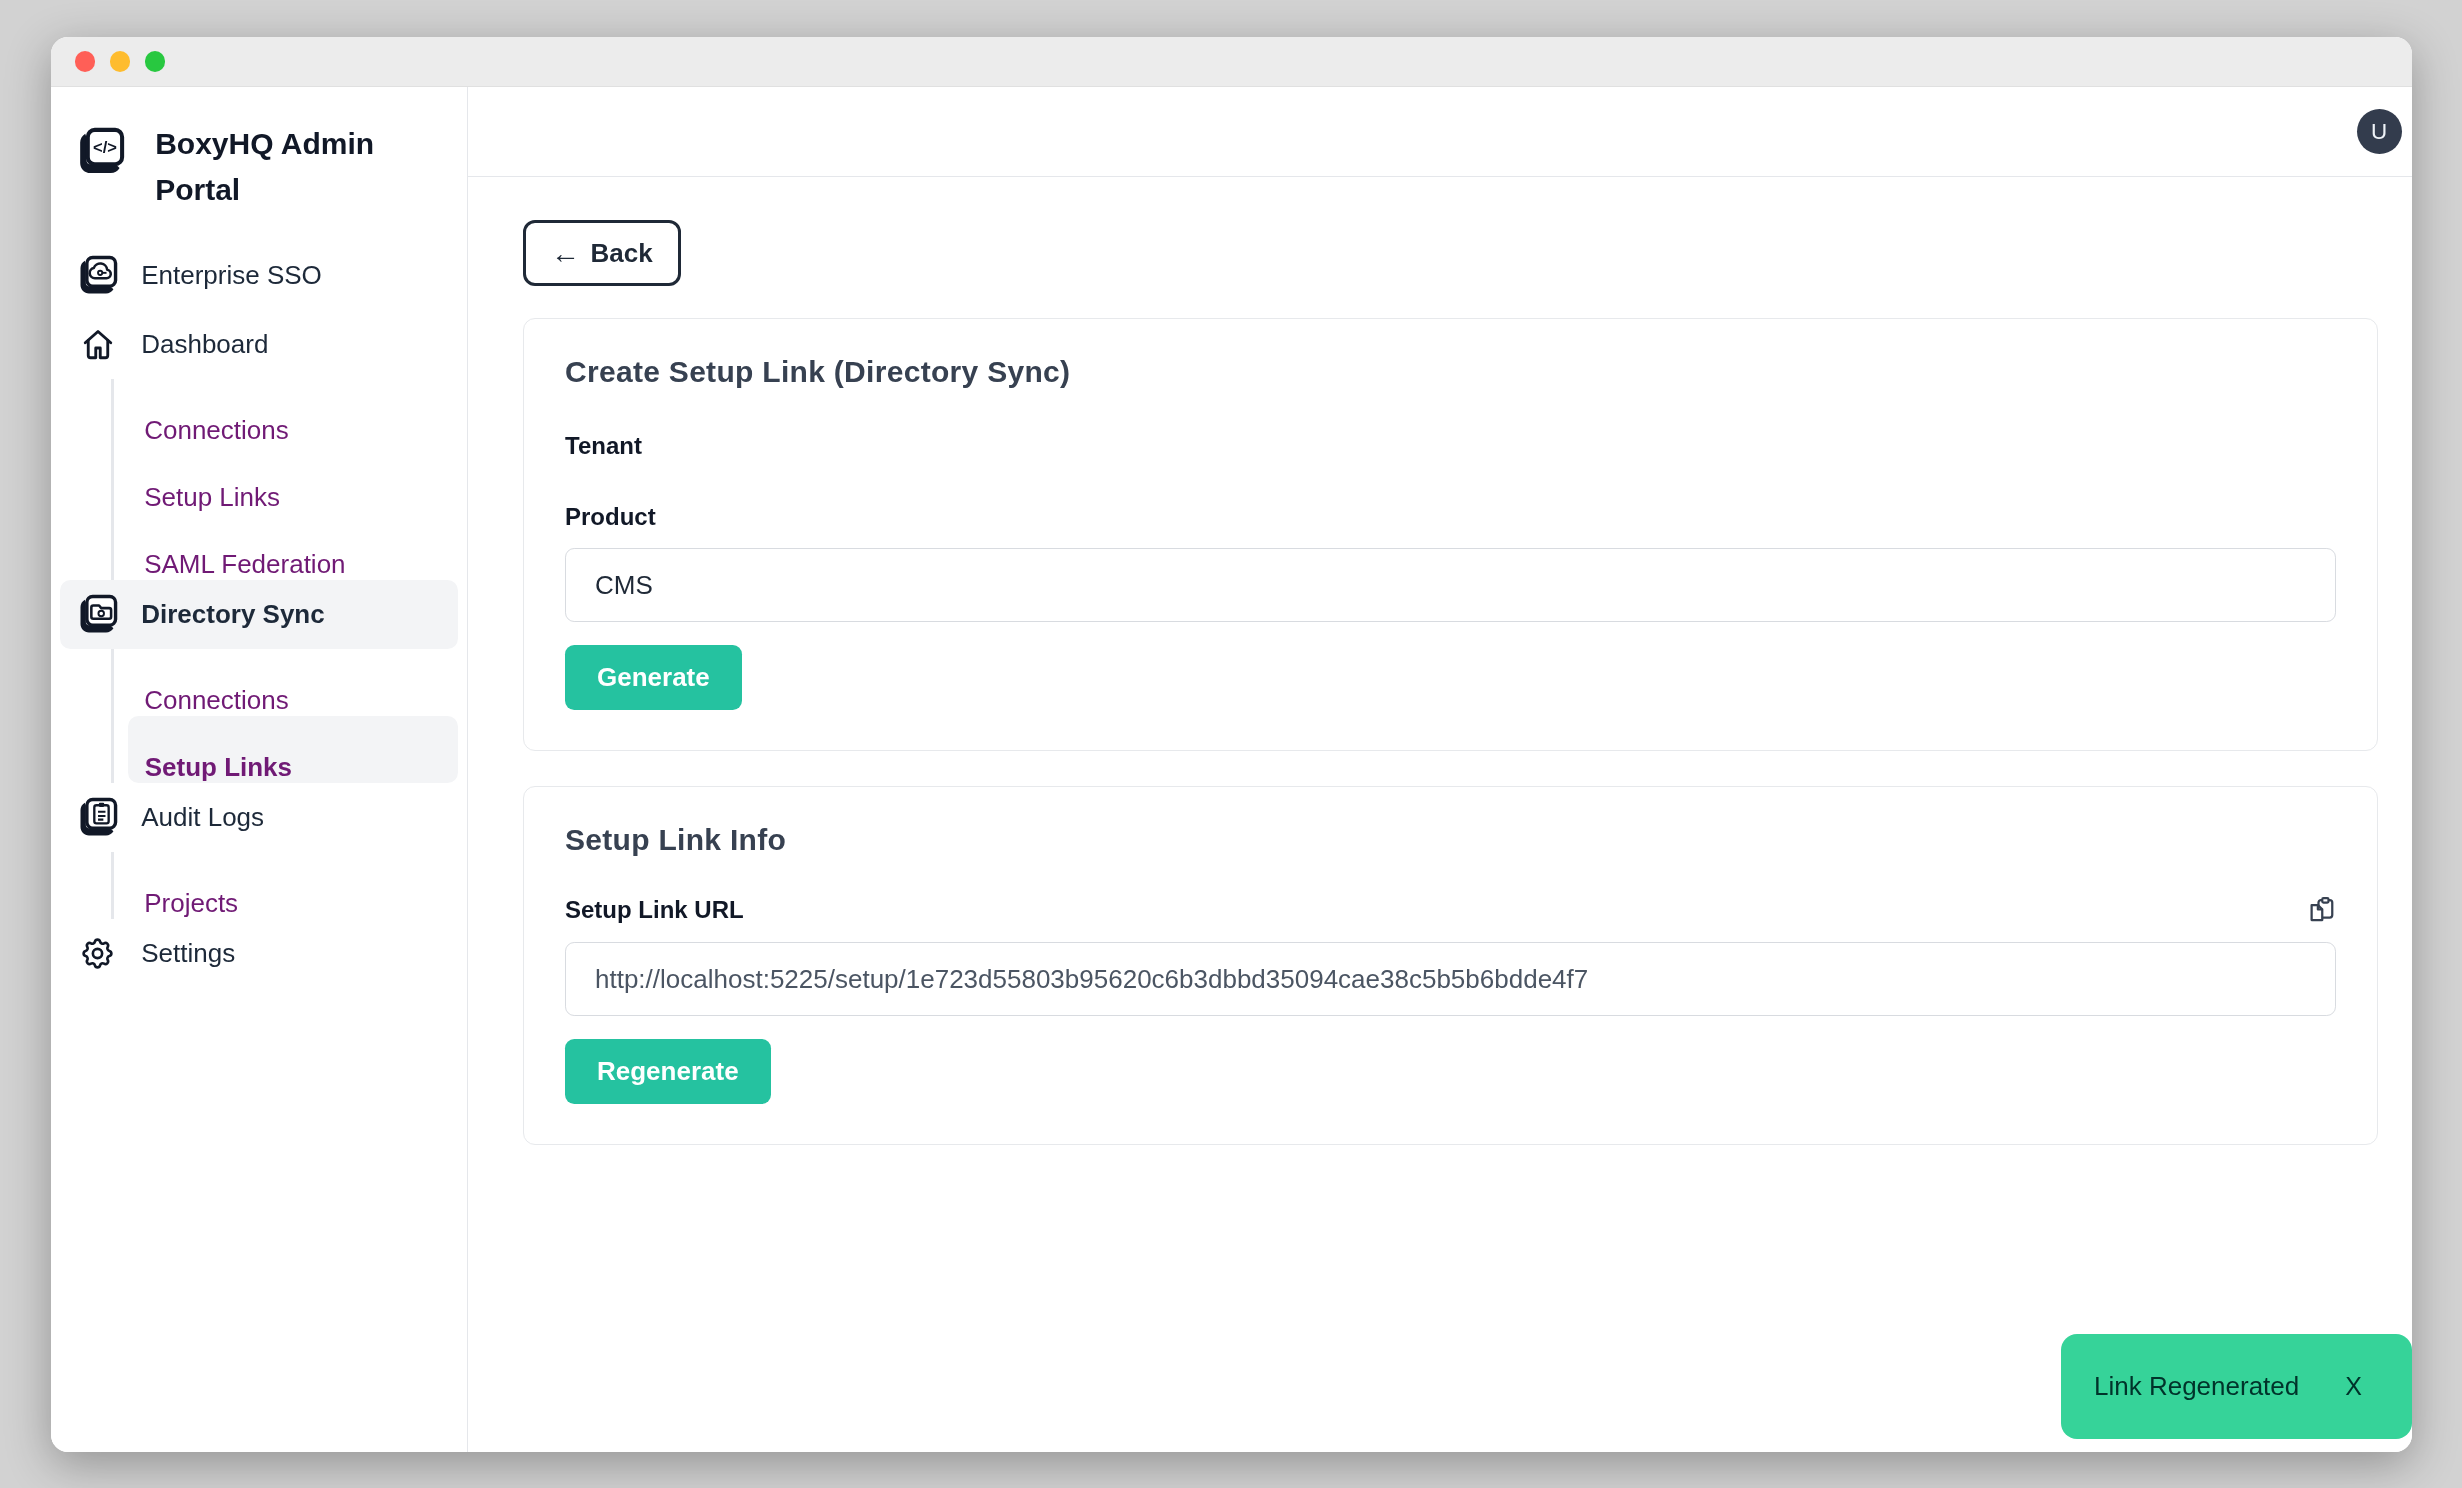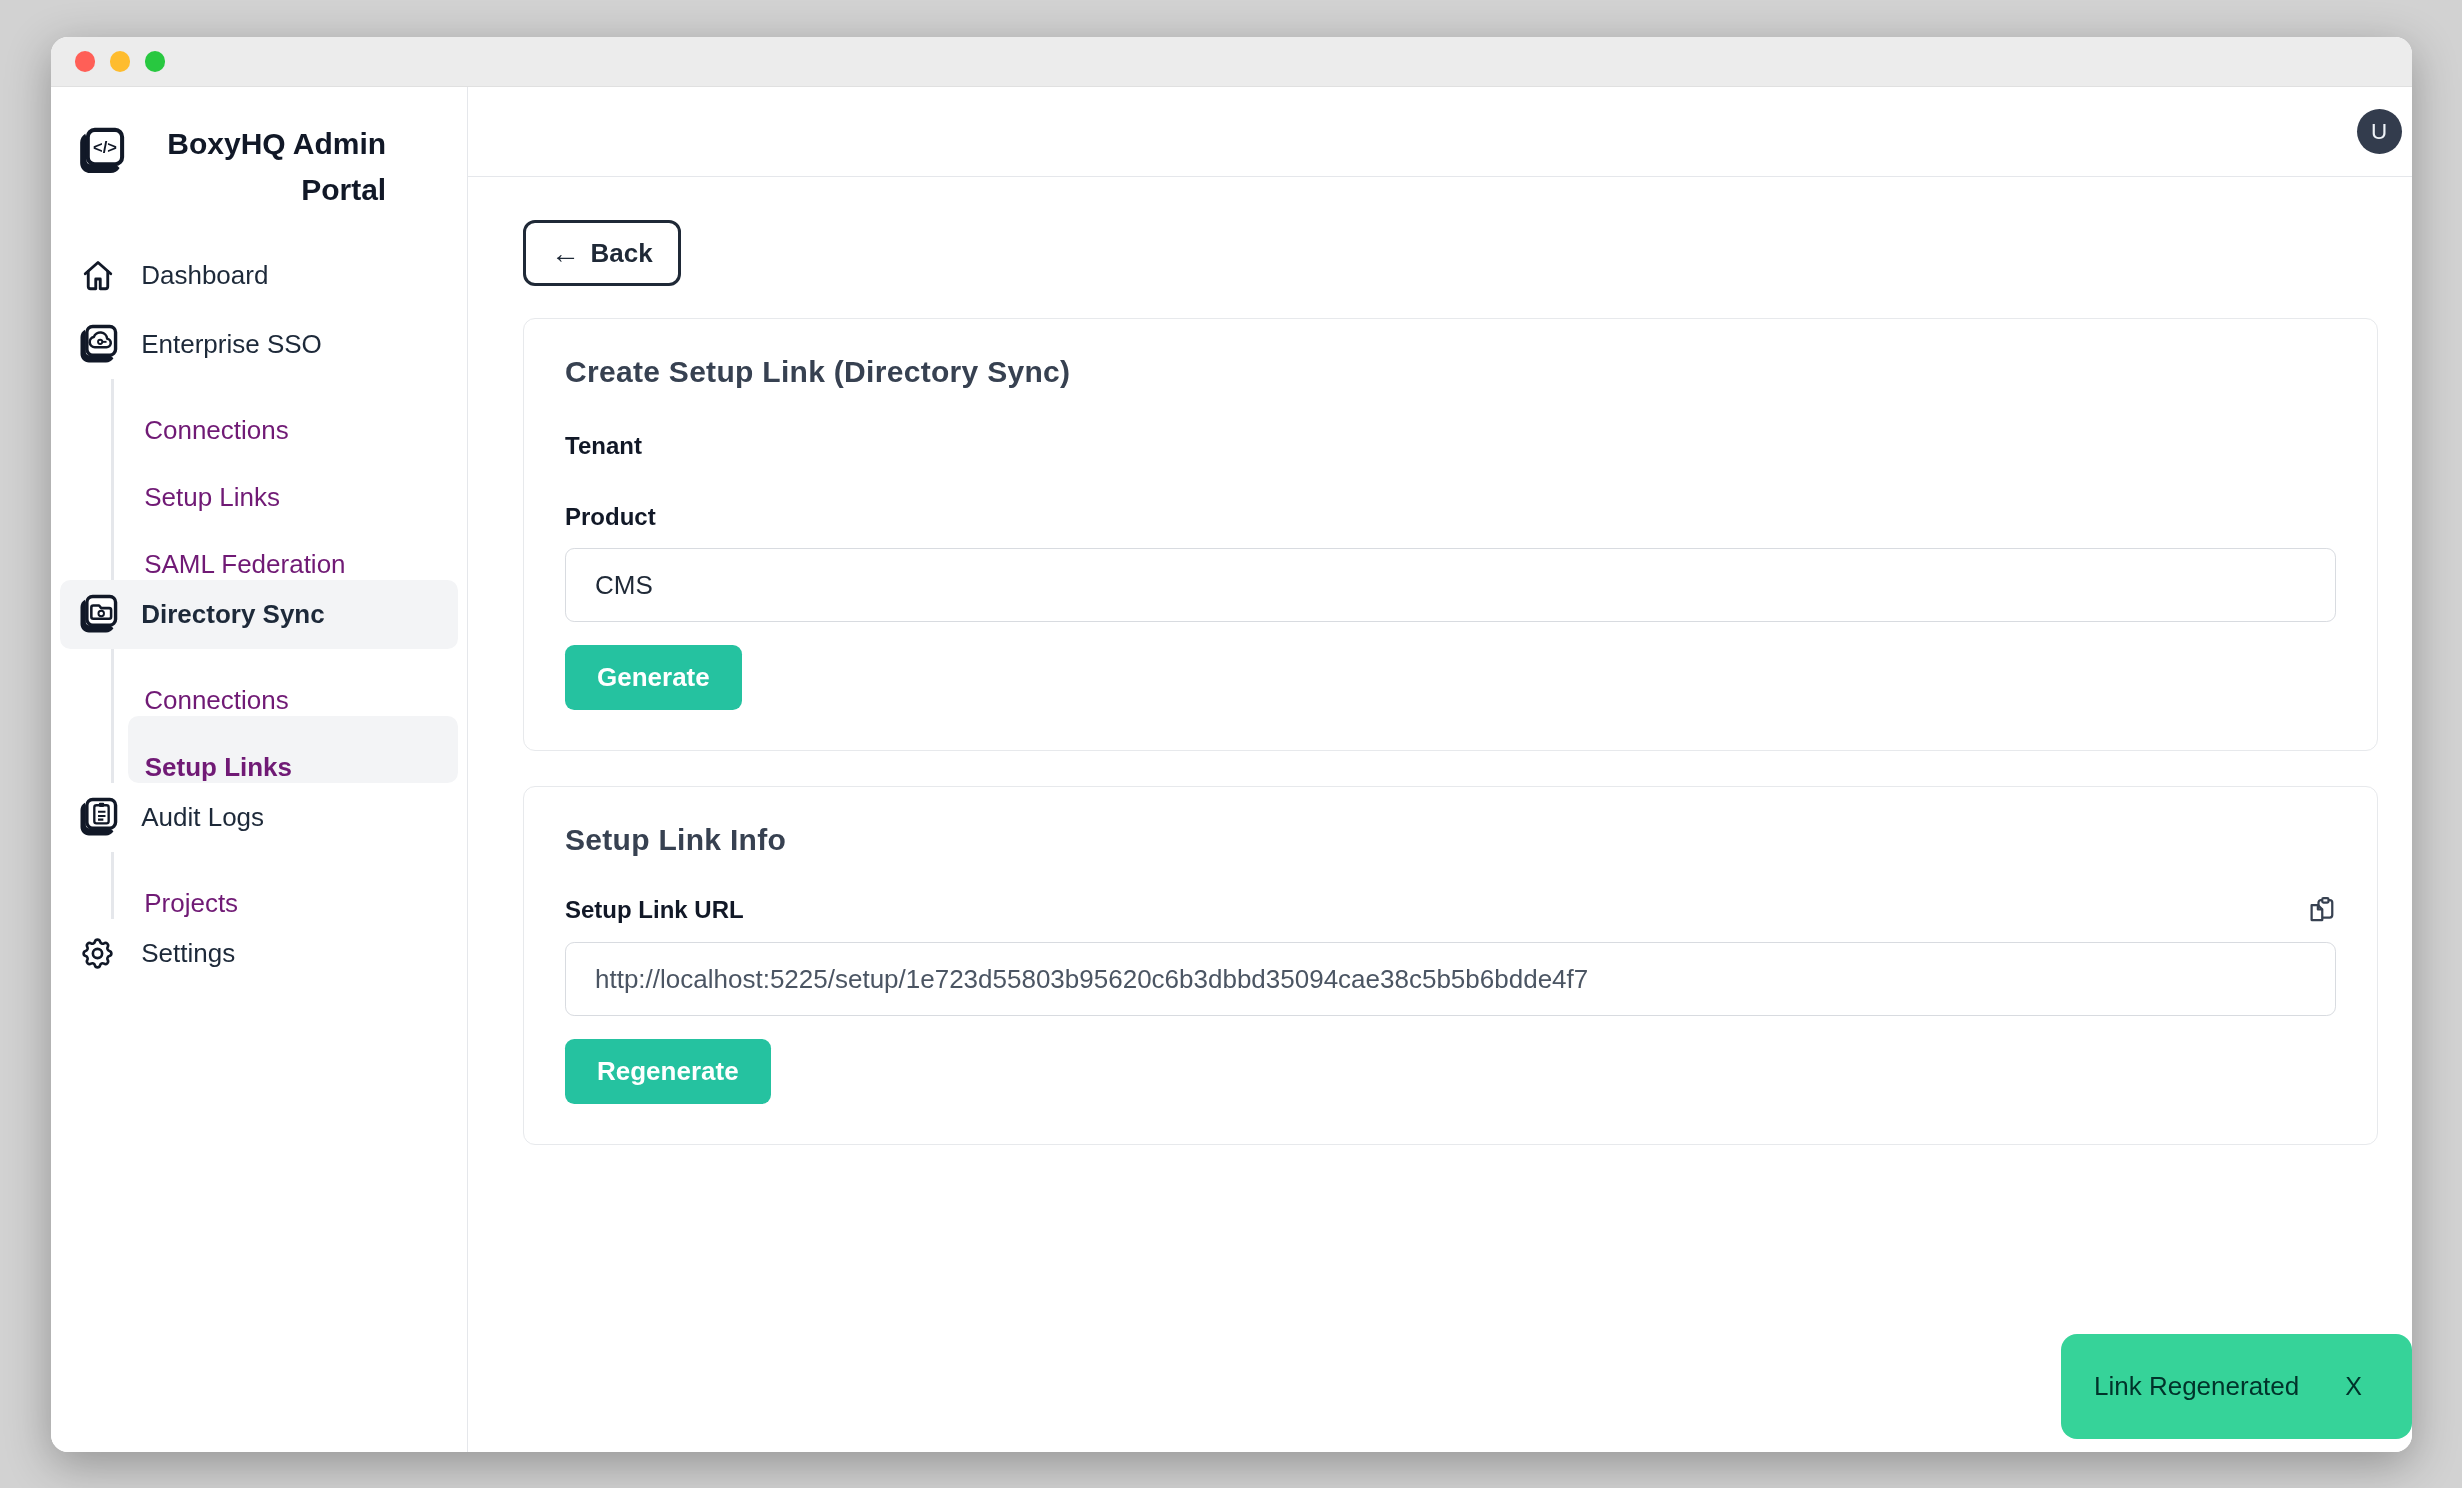--- a/index.html
+++ b/index.html
@@ -35,7 +35,7 @@
   }
   .brand { display: flex; gap: 24px; padding: 5.3px 0 0 10px; align-items: flex-start; cursor: pointer; }
   .brand-icon svg { width: 61px; height: 61px; display: block; }
-  .brand-name { font-size: 30px; font-weight: 700; color: #111827; line-height: 46px; width: 231px; text-align: right; }
+  .brand-name { font-size: 30px; font-weight: 700; color: #111827; line-height: 46px; width: 231px; }
   .nav { margin-top: 28px; display: flex; flex-direction: column; }
   .nav-item {
     display: flex; align-items: center; gap: 16px; height: 69px;

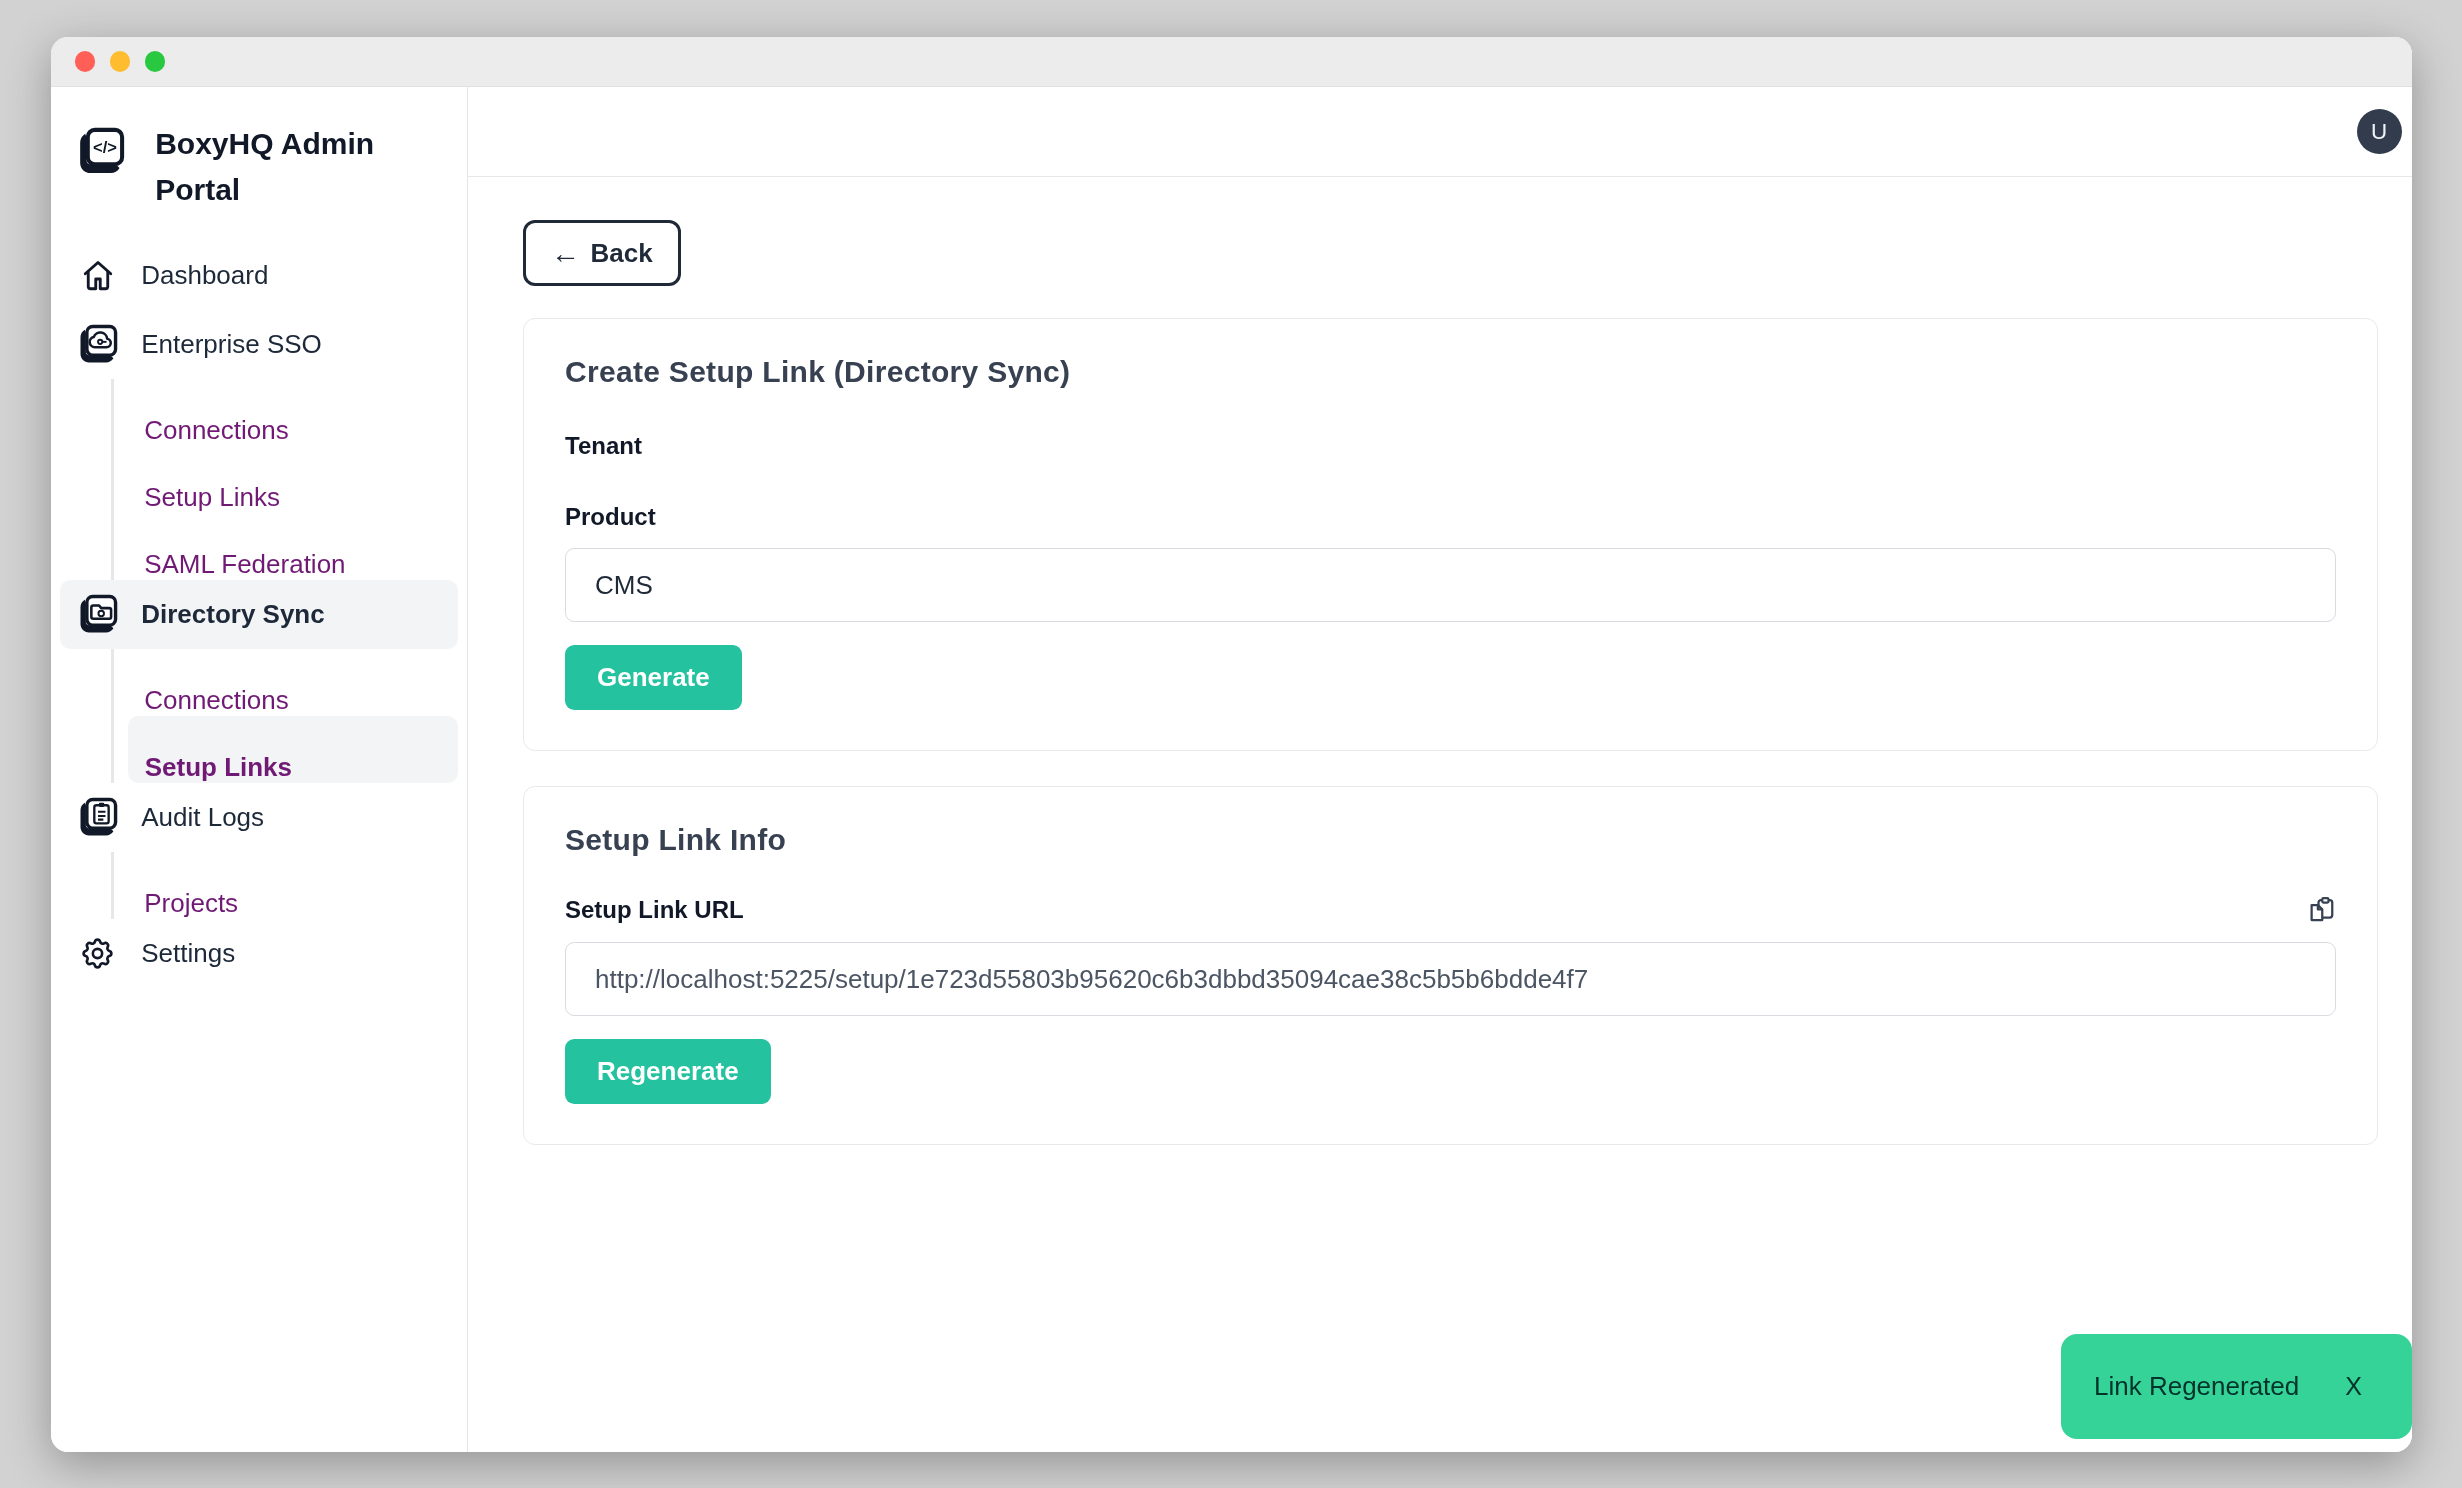--- a/index.html
+++ b/index.html
@@ -129,16 +129,6 @@
       <nav class="nav">
         <a class="nav-item">
           <span class="nav-ic">
-            <svg viewBox="0 0 24 24" width="36" height="36" fill="none" stroke="#111827" stroke-width="1.9" stroke-linecap="round" stroke-linejoin="round">
-              <path d="M3.5 10.5 L12 3 L20.5 10.5"></path>
-              <path d="M5.5 9 V19 a1.5 1.5 0 0 0 1.5 1.5 h3.5 V14 h3 v6.5 H17 A1.5 1.5 0 0 0 18.5 19 V9"></path>
-            </svg>
-          </span>
-          <span>Dashboard</span>
-        </a>
-
-        <a class="nav-item">
-          <span class="nav-ic">
             <svg viewBox="0 0 48 48" width="51" height="51">
               <path fill="#111827" d="M12 10 C9.5 11.5 8 14 8 17 V33 C8 37.4 11.6 41 16 41 H32 C35 41 37.5 39.5 39 37 L36 34 H16 C14.3 34 13 32.7 13 31 V13 Z"></path>
               <rect x="14" y="7" width="27" height="27" rx="5.5" fill="#fff" stroke="#111827" stroke-width="3.2"></rect>
@@ -148,6 +138,16 @@
             </svg>
           </span>
           <span>Enterprise SSO</span>
+        </a>
+
+        <a class="nav-item">
+          <span class="nav-ic">
+            <svg viewBox="0 0 24 24" width="36" height="36" fill="none" stroke="#111827" stroke-width="1.9" stroke-linecap="round" stroke-linejoin="round">
+              <path d="M3.5 10.5 L12 3 L20.5 10.5"></path>
+              <path d="M5.5 9 V19 a1.5 1.5 0 0 0 1.5 1.5 h3.5 V14 h3 v6.5 H17 A1.5 1.5 0 0 0 18.5 19 V9"></path>
+            </svg>
+          </span>
+          <span>Dashboard</span>
         </a>
         <div class="sub-list">
           <a class="sub-item">

